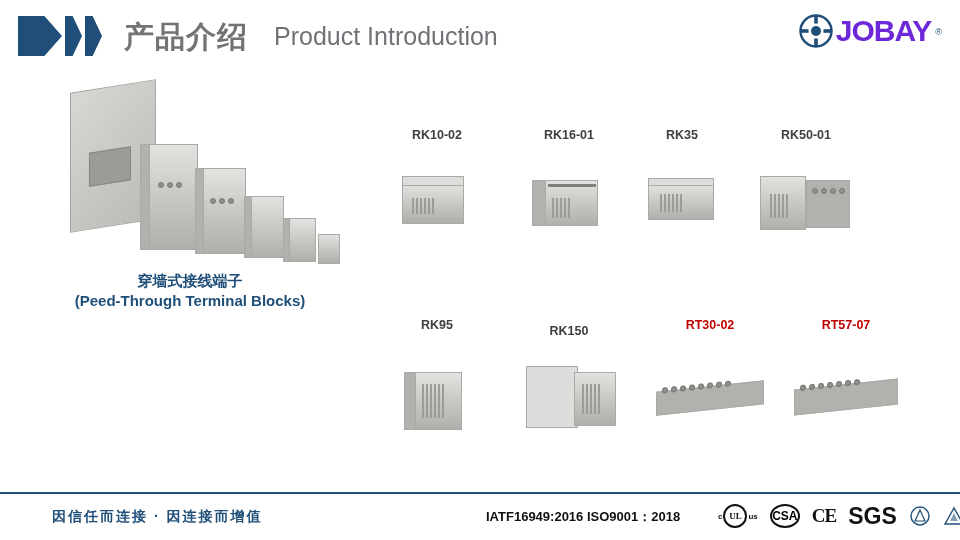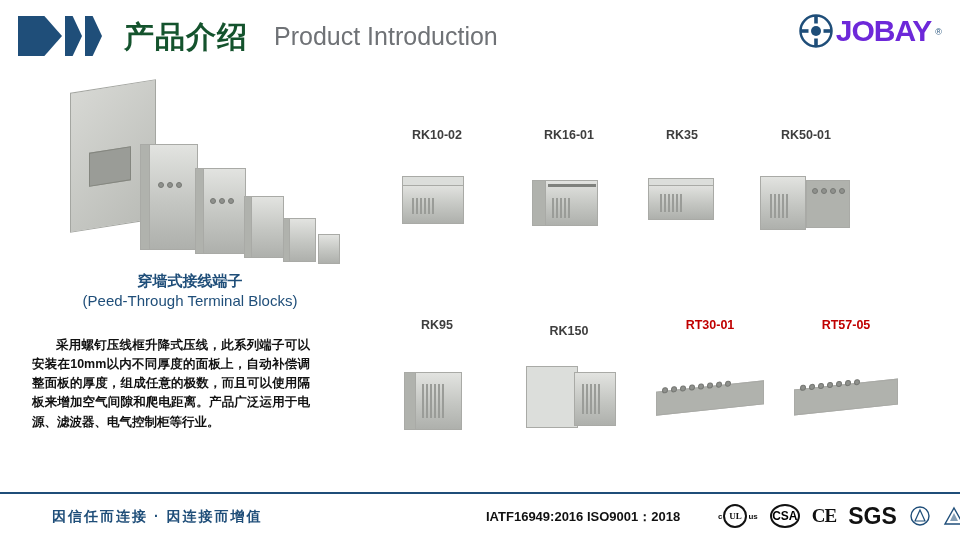--- a/index.html
+++ b/index.html
@@ -44,7 +44,7 @@
     left: 124px; top: 17px;
     font-size: 30px;
     font-weight: bold;
-    color: #14532d;
+    color: #737373;
     letter-spacing: 1px;
   }
   .title-en {

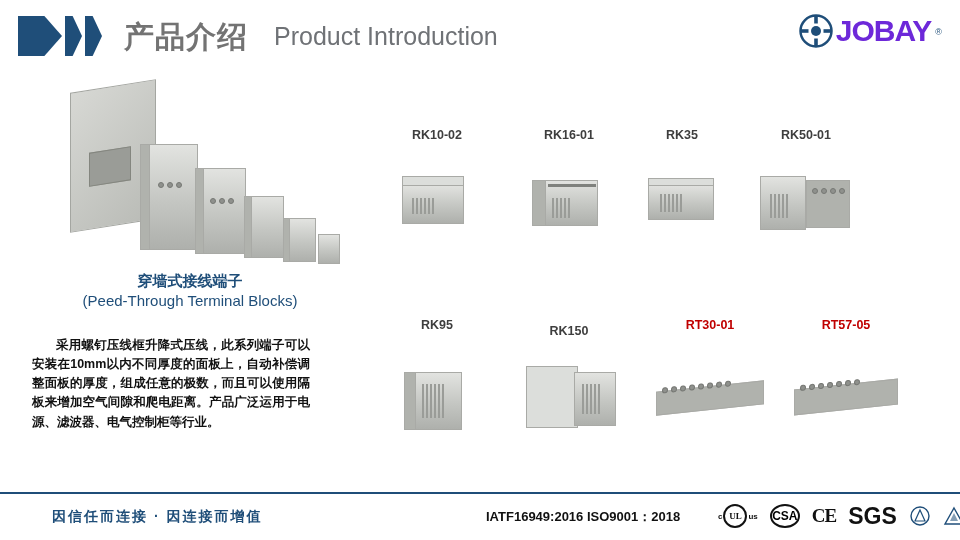--- a/index.html
+++ b/index.html
@@ -101,7 +101,7 @@
     width: 300px;
     text-align: center;
     font-size: 15px;
-    font-weight: normal;
+    font-weight: bold;
     color: #1f4e79;
   }
   .body-text {

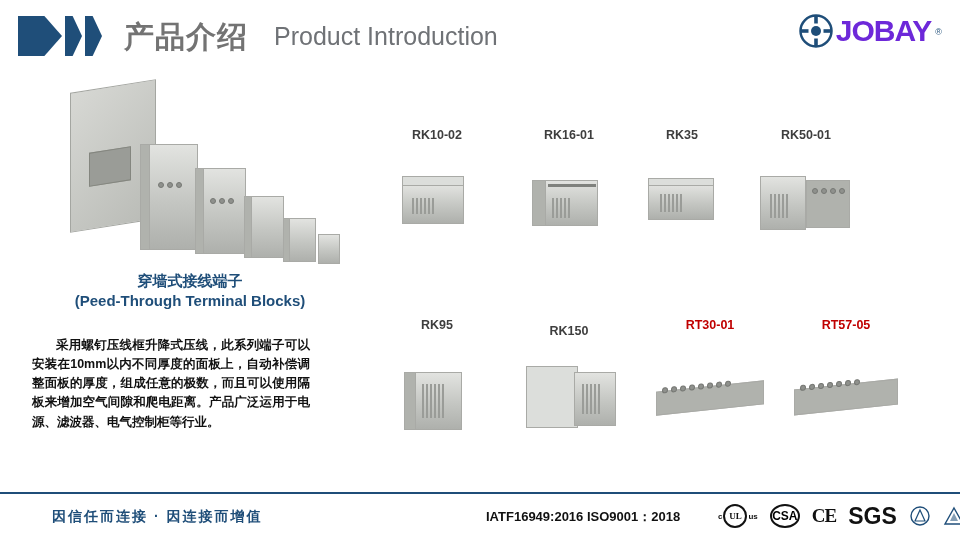--- a/index.html
+++ b/index.html
@@ -444,7 +444,7 @@
 </div>
 
 <div class="product red" style="left:646px; top:318px; width:128px; height:110px;">
-  <div class="label">RT30-01</div>
+  <div class="label">RT30-02</div>
   <div class="art">
     <div class="blk dark" style="left:10px; top:42px; width:108px; height:24px; transform:skewY(-6deg);"></div>
     <div class="screwrow" style="left:16px; top:40px; transform:skewY(-6deg);">

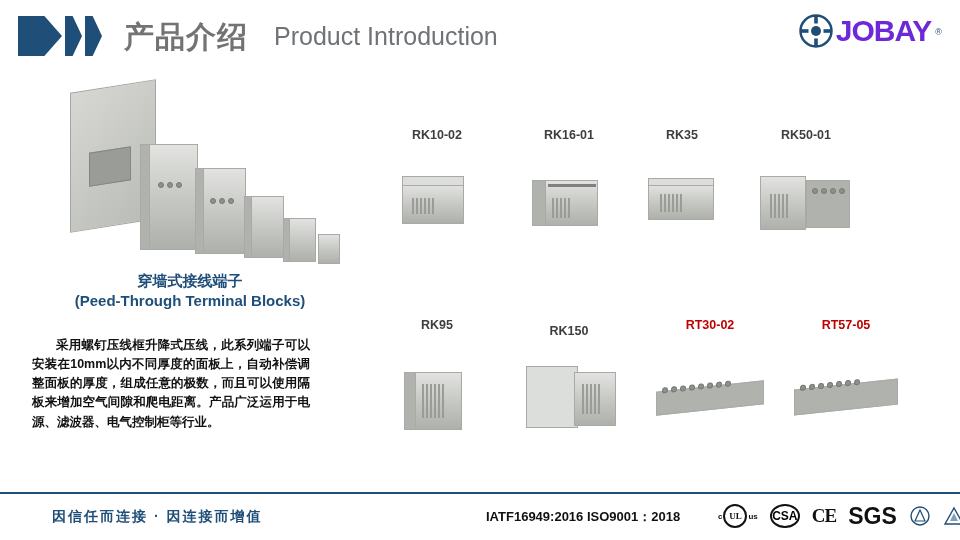--- a/index.html
+++ b/index.html
@@ -461,7 +461,7 @@
 </div>
 
 <div class="product red" style="left:782px; top:318px; width:128px; height:110px;">
-  <div class="label">RT57-05</div>
+  <div class="label">RT57-07</div>
   <div class="art">
     <div class="blk dark" style="left:12px; top:40px; width:104px; height:26px; transform:skewY(-6deg);"></div>
     <div class="screwrow" style="left:18px; top:38px; transform:skewY(-6deg);">

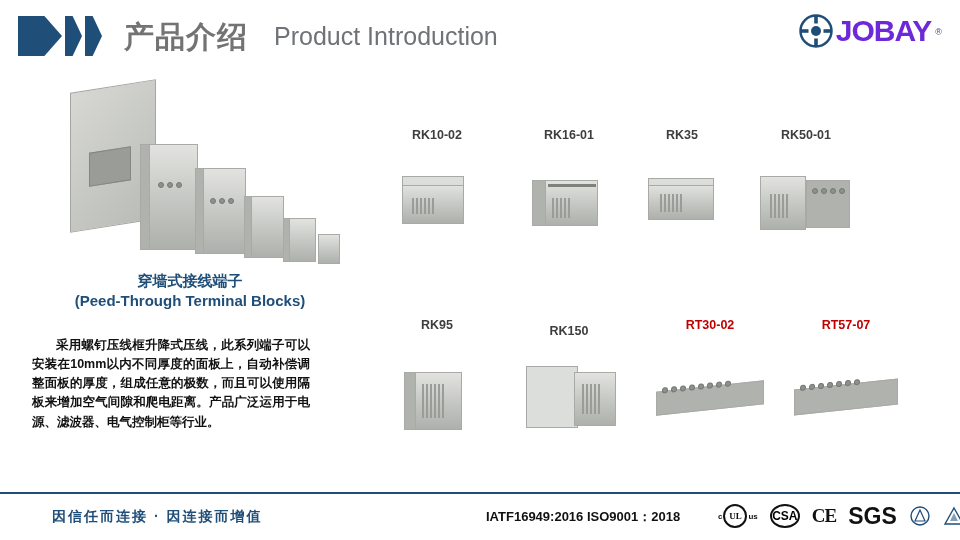--- a/index.html
+++ b/index.html
@@ -340,7 +340,6 @@
 <div class="heading-en">(Peed-Through Terminal Blocks)</div>
 
 <div class="body-text">
-  <span>采用螺钉压线框升降式压线，此系列端子可以安装在10mm以内不同厚度的面板上，自动补偿调整面板的厚度，组成任意的极数，而且可以使用隔板来增加空气间隙和爬电距离。产品广泛运用于电源、滤波器、电气控制柜等行业。</span>
 </div>
 
 <div class="product" style="left:378px; top:128px; width:118px; height:110px;">

